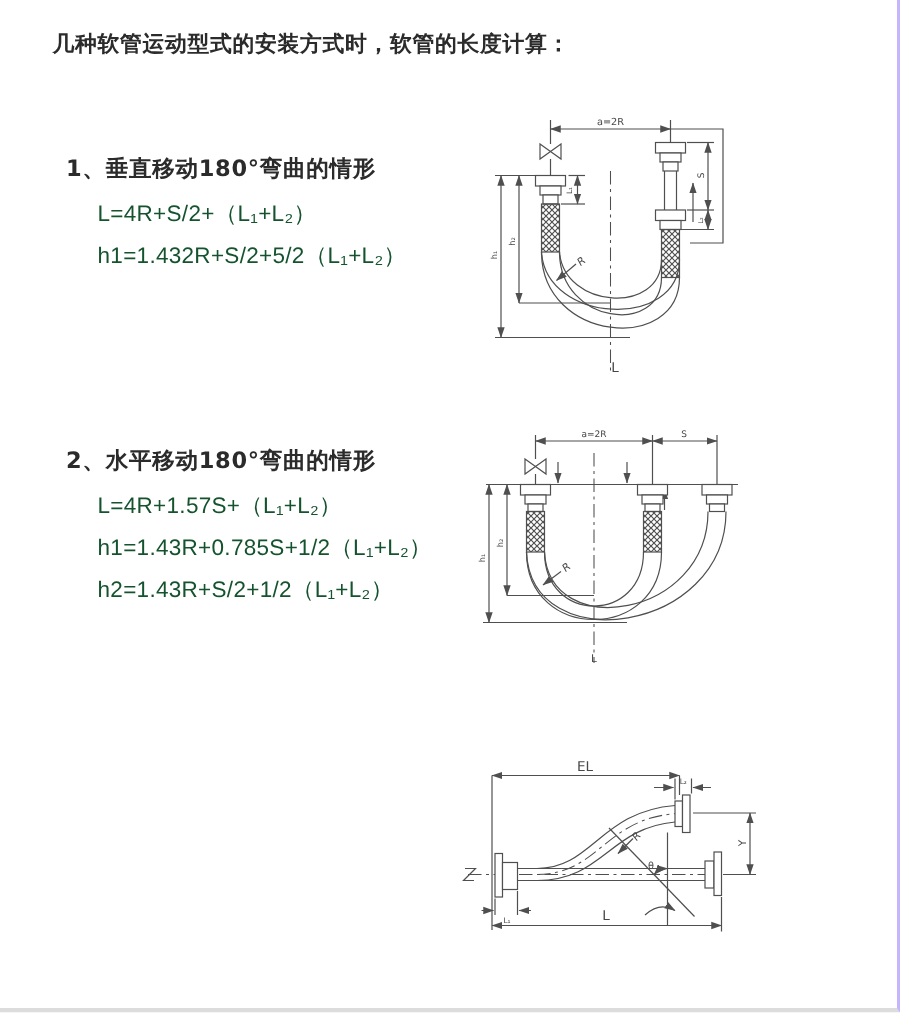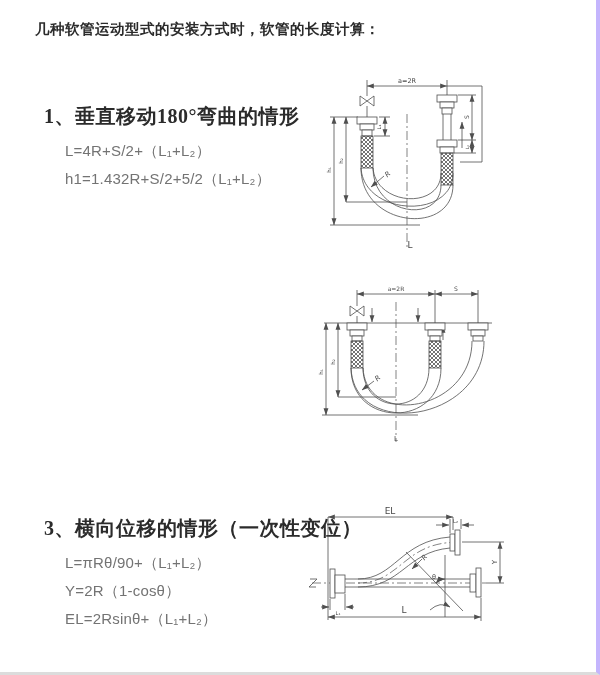--- a/index.html
+++ b/index.html
@@ -5,7 +5,7 @@
   html,body{margin:0;padding:0;background:#fff;}
   .page{position:relative;width:600px;height:675px;background:#ffffff;overflow:hidden;
         font-family:"DejaVu Sans",sans-serif;color:#2b2b2b;
-        border-right:4px solid #c4b5fd;border-bottom:3px solid #dcdcdc;box-sizing:border-box;}
+        border-right:2px solid #c4b5fd;border-bottom:3px solid #dcdcdc;box-sizing:border-box;}
   .page-title{position:absolute;left:35px;top:20px;font-size:14.5px;font-weight:bold;
         letter-spacing:.5px;font-family:"DejaVu Sans",sans-serif;}
   .sec{position:absolute;left:44px;}

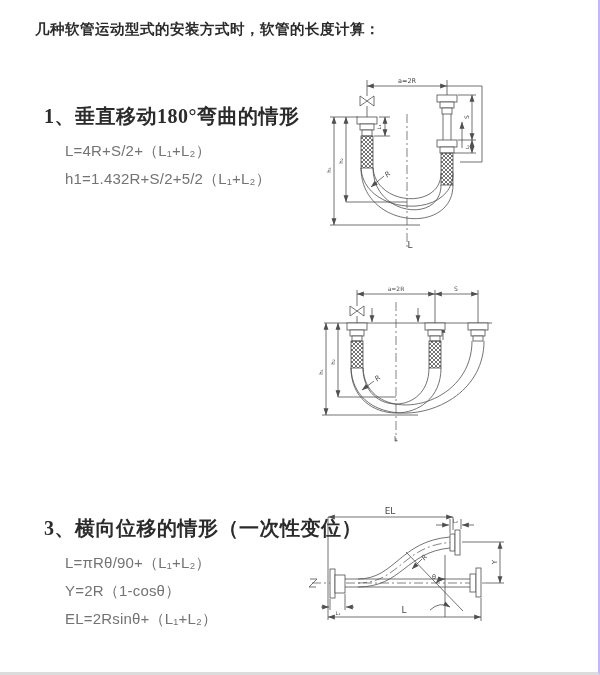--- a/index.html
+++ b/index.html
@@ -12,7 +12,7 @@
   #sec1{top:103px}
   #sec2{top:298px}
   #sec3{top:515px}
-  .sec-heading{font-size:20px;font-weight:bold;letter-spacing:.5px;margin:0 0 7px 0;font-family:Liberation Serif, serif;}
+  .sec-heading{font-size:15px;font-weight:bold;letter-spacing:.5px;margin:0 0 7px 0;}
   .formula{font-size:15px;line-height:28px;height:28px;margin-left:21px;letter-spacing:.2px;
         color:#737373;font-family:"Liberation Sans","DejaVu Sans",sans-serif;}
   

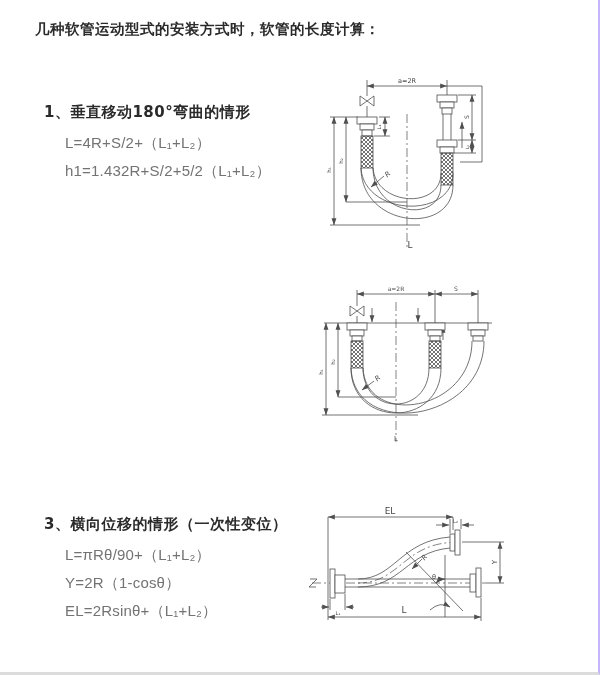--- a/index.html
+++ b/index.html
@@ -14,7 +14,7 @@
   #sec3{top:515px}
   .sec-heading{font-size:15px;font-weight:bold;letter-spacing:.5px;margin:0 0 7px 0;}
   .formula{font-size:15px;line-height:28px;height:28px;margin-left:21px;letter-spacing:.2px;
-        color:#737373;font-family:"Liberation Sans","DejaVu Sans",sans-serif;}
+        color:#14532d;font-family:"Liberation Sans","DejaVu Sans",sans-serif;}
   
   .diagram{position:absolute;}
   .diagram line,.diagram path,.diagram polyline{stroke:#4f4f4f;stroke-width:.8;fill:none;}

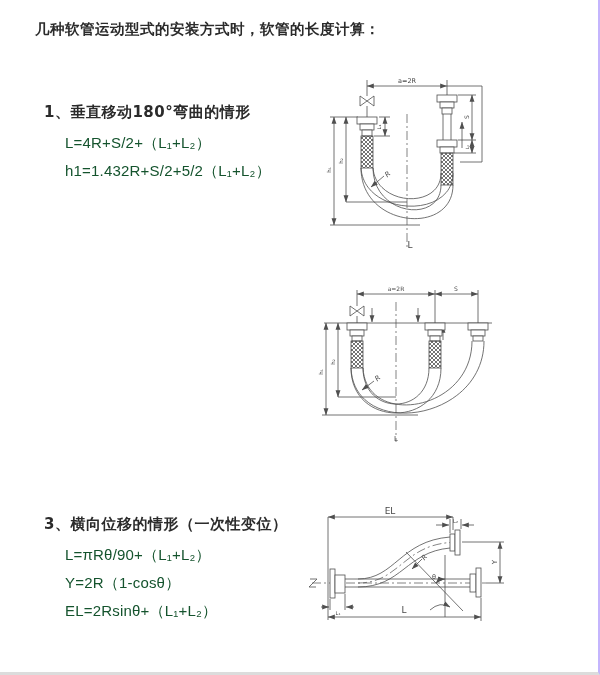--- a/index.html
+++ b/index.html
@@ -44,6 +44,12 @@
     <div class="formula">h1=1.432R+S/2+5/2（L₁+L₂）</div>
   </div>
 
+  <div class="sec" id="sec2">
+    <div class="sec-heading">2、水平移动180°弯曲的情形</div>
+    <div class="formula">L=4R+1.57S+（L₁+L₂）</div>
+    <div class="formula">h1=1.43R+0.785S+1/2（L₁+L₂）</div>
+    <div class="formula">h2=1.43R+S/2+1/2（L₁+L₂）</div>
+  </div>
 
   <div class="sec" id="sec3">
     <div class="sec-heading">3、横向位移的情形（一次性变位）</div>

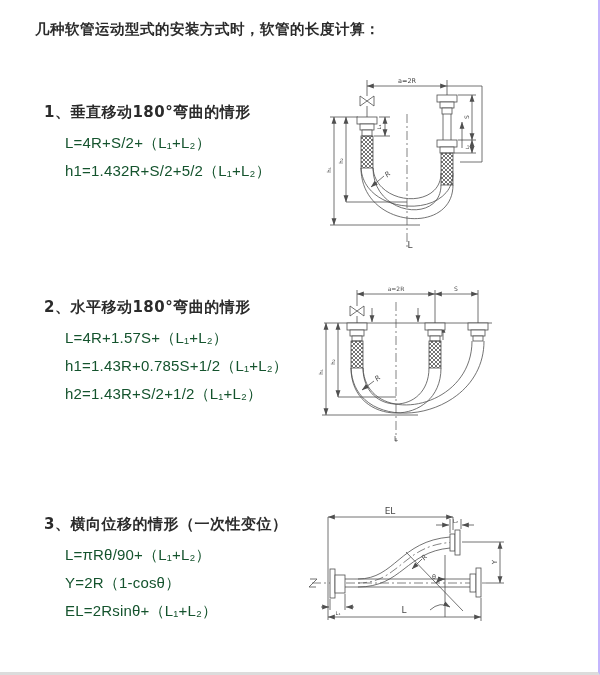--- a/index.html
+++ b/index.html
@@ -51,12 +51,6 @@
     <div class="formula">h2=1.43R+S/2+1/2（L₁+L₂）</div>
   </div>
 
-  <div class="sec" id="sec3">
-    <div class="sec-heading">3、横向位移的情形（一次性变位）</div>
-    <div class="formula">L=πRθ/90+（L₁+L₂）</div>
-    <div class="formula">Y=2R（1-cosθ）</div>
-    <div class="formula">EL=2Rsinθ+（L₁+L₂）</div>
-  </div>
 
   <svg class="diagram d1" style="left:310px;top:70px" width="290" height="190" viewBox="0 0 290 190">
     <defs>

